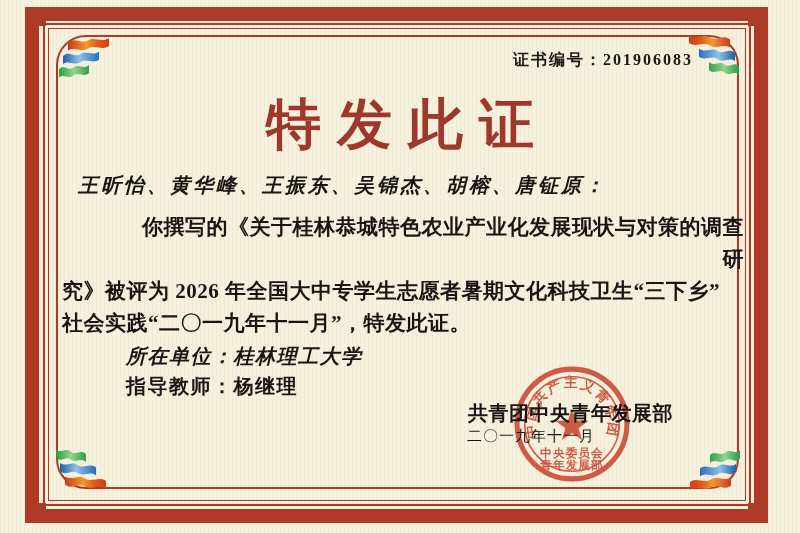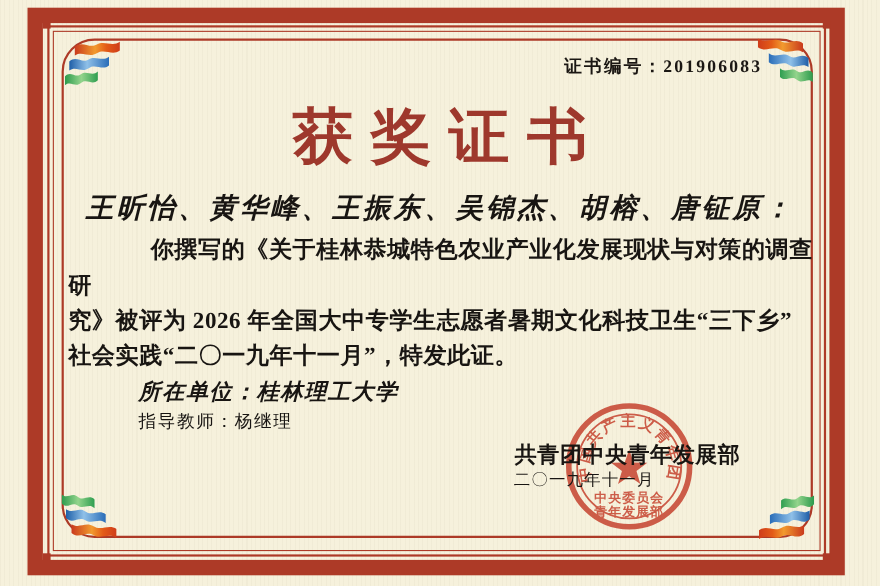--- a/index.html
+++ b/index.html
@@ -99,7 +99,7 @@
   </svg>
 
   <div class="cert-no">证书编号：201906083</div>
-  <h1 class="title">获奖证书</h1>
+  <h1 class="title">特发此证</h1>
   <div class="names">王昕怡、黄华峰、王振东、吴锦杰、胡榕、唐钲原：</div>
 
   <div class="body-text">

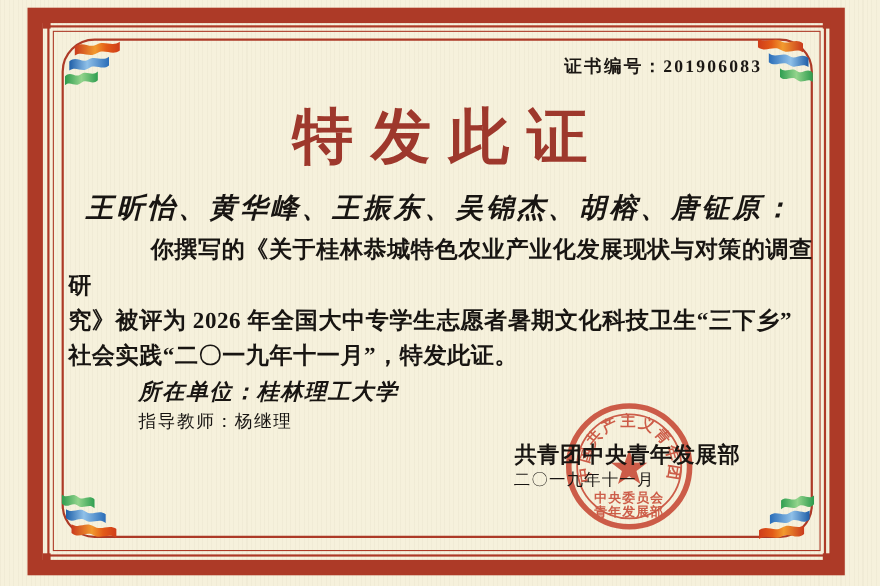--- a/index.html
+++ b/index.html
@@ -30,7 +30,7 @@
     letter-spacing:2px;color:#1b1713;}
   .title{position:absolute;left:0;right:0;top:88px;margin:0;text-align:center;
     font-size:55px;font-weight:bold;color:#9e382c;letter-spacing:16px;text-indent:16px;}
-  .names{position:absolute;left:78px;top:172px;font-size:25px;font-weight:bold;
+  .names{position:absolute;left:78px;top:172px;font-size:20px;font-weight:bold;
     letter-spacing:3px;font-style:italic;}
   .body-text{position:absolute;left:62px;top:211px;width:682px;font-size:21px;
     font-weight:bold;line-height:32px;letter-spacing:0.5px;}

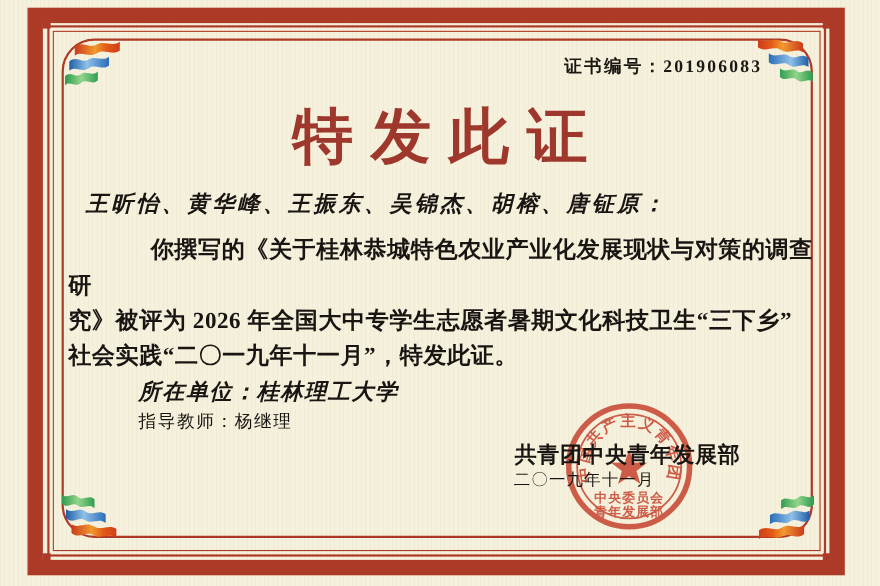--- a/index.html
+++ b/index.html
@@ -34,7 +34,7 @@
     letter-spacing:3px;font-style:italic;}
   .body-text{position:absolute;left:62px;top:211px;width:682px;font-size:21px;
     font-weight:bold;line-height:32px;letter-spacing:0.5px;}
-  .body-text .indent{text-indent:75px;}
+  .body-text .indent{text-indent:75px;text-align:right;}
   .unit{position:absolute;left:126px;top:343px;font-size:20px;font-weight:bold;letter-spacing:1.5px;font-style:italic;}
   .advisor{position:absolute;left:126px;top:373px;font-size:16px;font-weight:normal;letter-spacing:1.5px;}
   .issuer{position:absolute;left:468px;top:400px;font-size:20px;font-weight:bold;

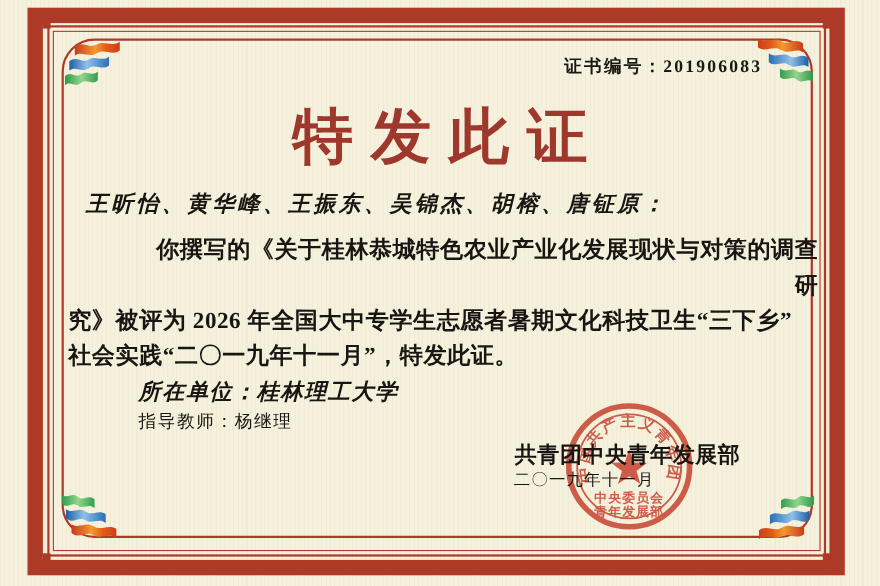--- a/index.html
+++ b/index.html
@@ -36,7 +36,7 @@
     font-weight:bold;line-height:32px;letter-spacing:0.5px;}
   .body-text .indent{text-indent:75px;text-align:right;}
   .unit{position:absolute;left:126px;top:343px;font-size:20px;font-weight:bold;letter-spacing:1.5px;font-style:italic;}
-  .advisor{position:absolute;left:126px;top:373px;font-size:16px;font-weight:normal;letter-spacing:1.5px;}
+  .advisor{position:absolute;left:126px;top:373px;font-size:20px;font-weight:bold;letter-spacing:1.5px;}
   .issuer{position:absolute;left:468px;top:400px;font-size:20px;font-weight:bold;
     letter-spacing:0.5px;z-index:3;}
   .date{position:absolute;left:467px;top:427px;font-size:15px;font-weight:normal;

